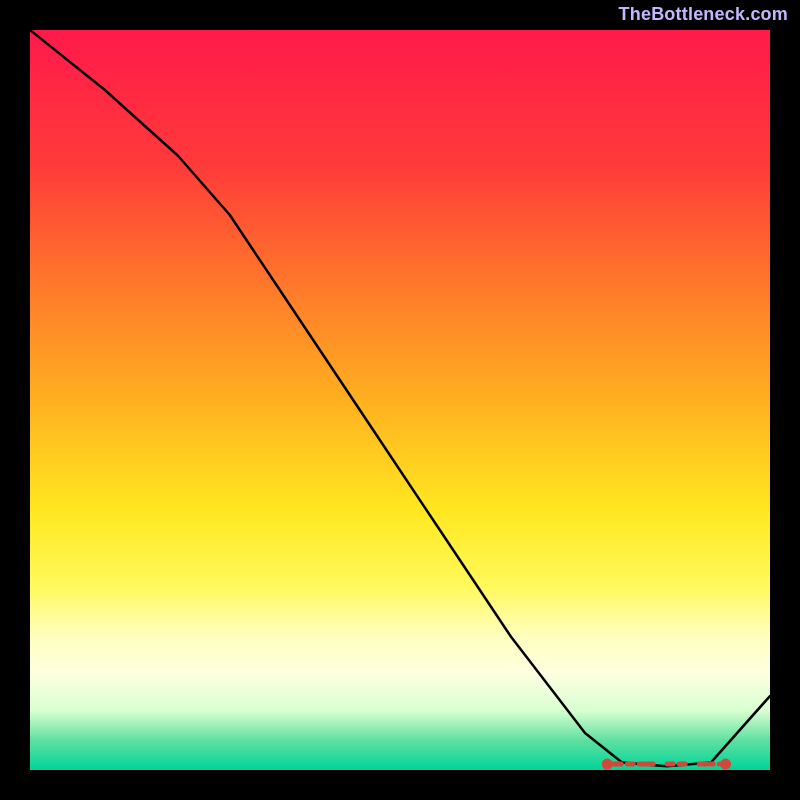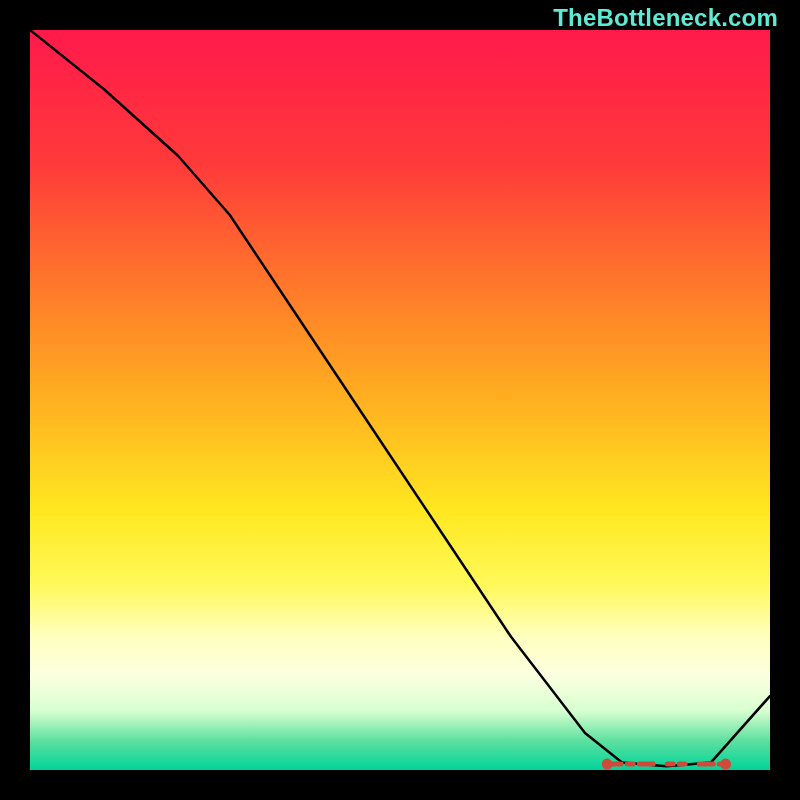--- a/index.html
+++ b/index.html
@@ -20,9 +20,9 @@
   .watermark {
     position: absolute;
     top: 4px;
-    right: 22px;
-    color: #5eead4;
-    font-size: 24px;
+    right: 12px;
+    color: #c4b5fd;
+    font-size: 18px;
     font-weight: 600;
     letter-spacing: 0.2px;
     z-index: 10;

